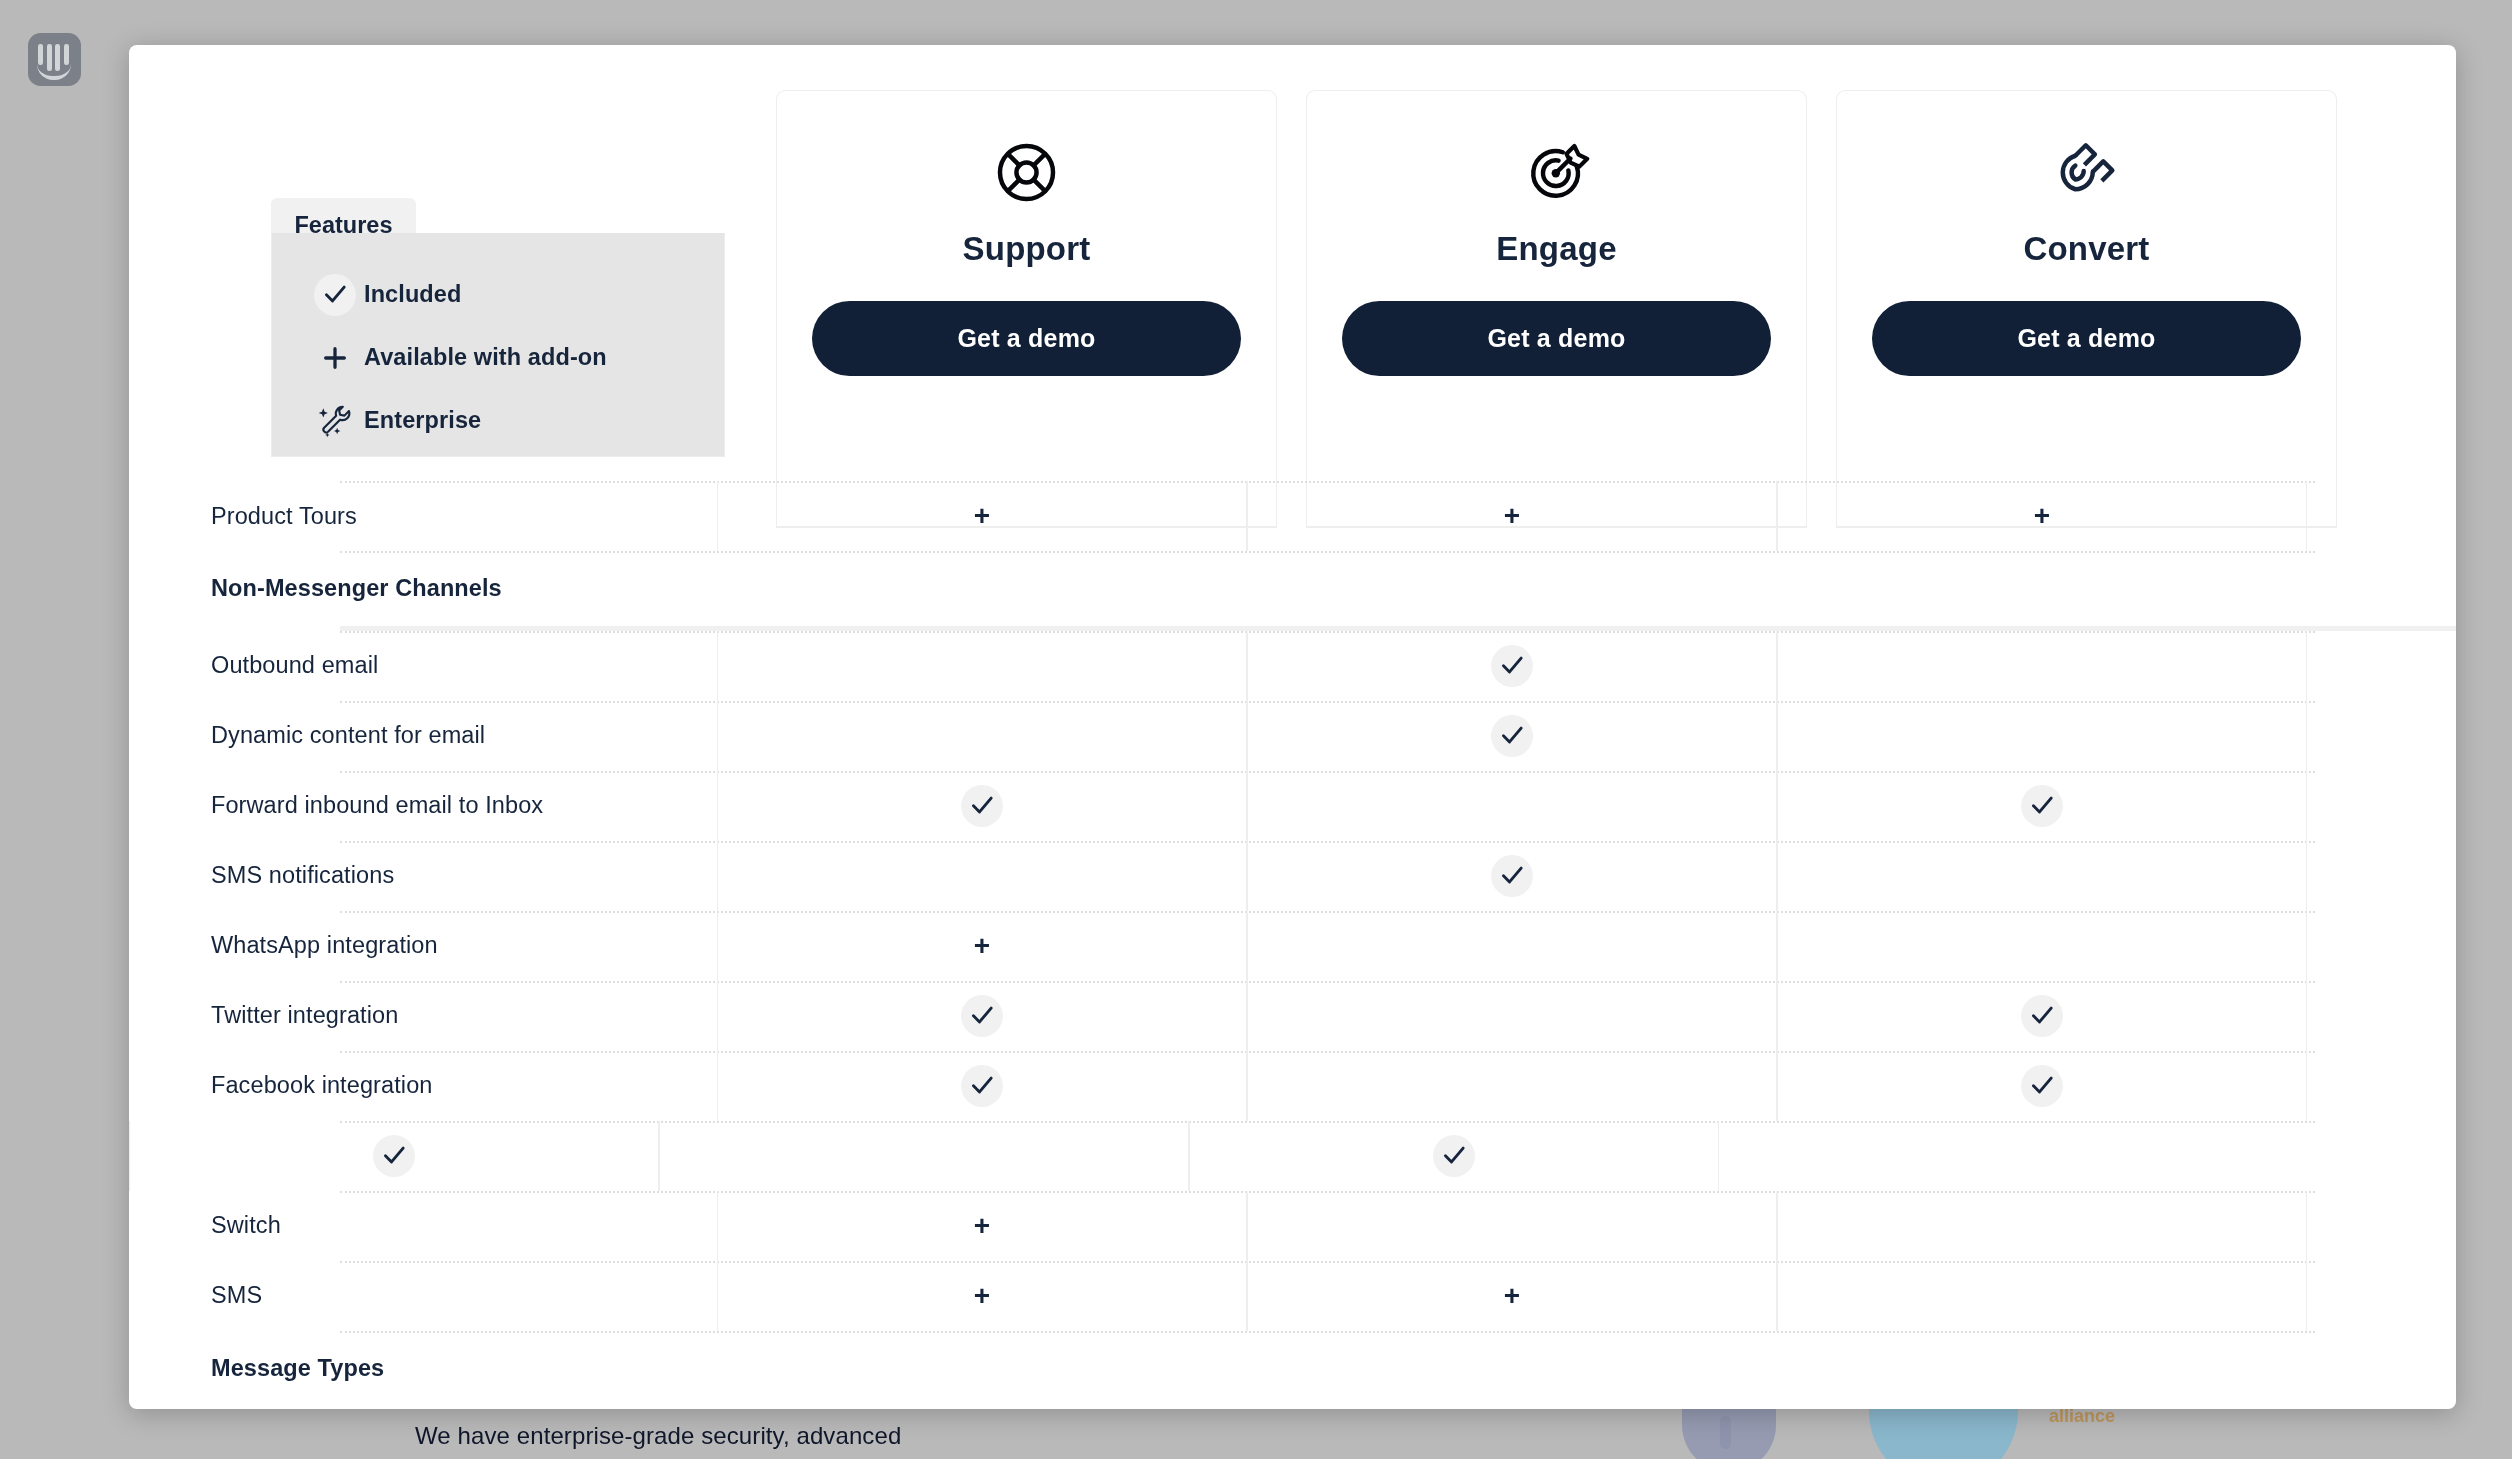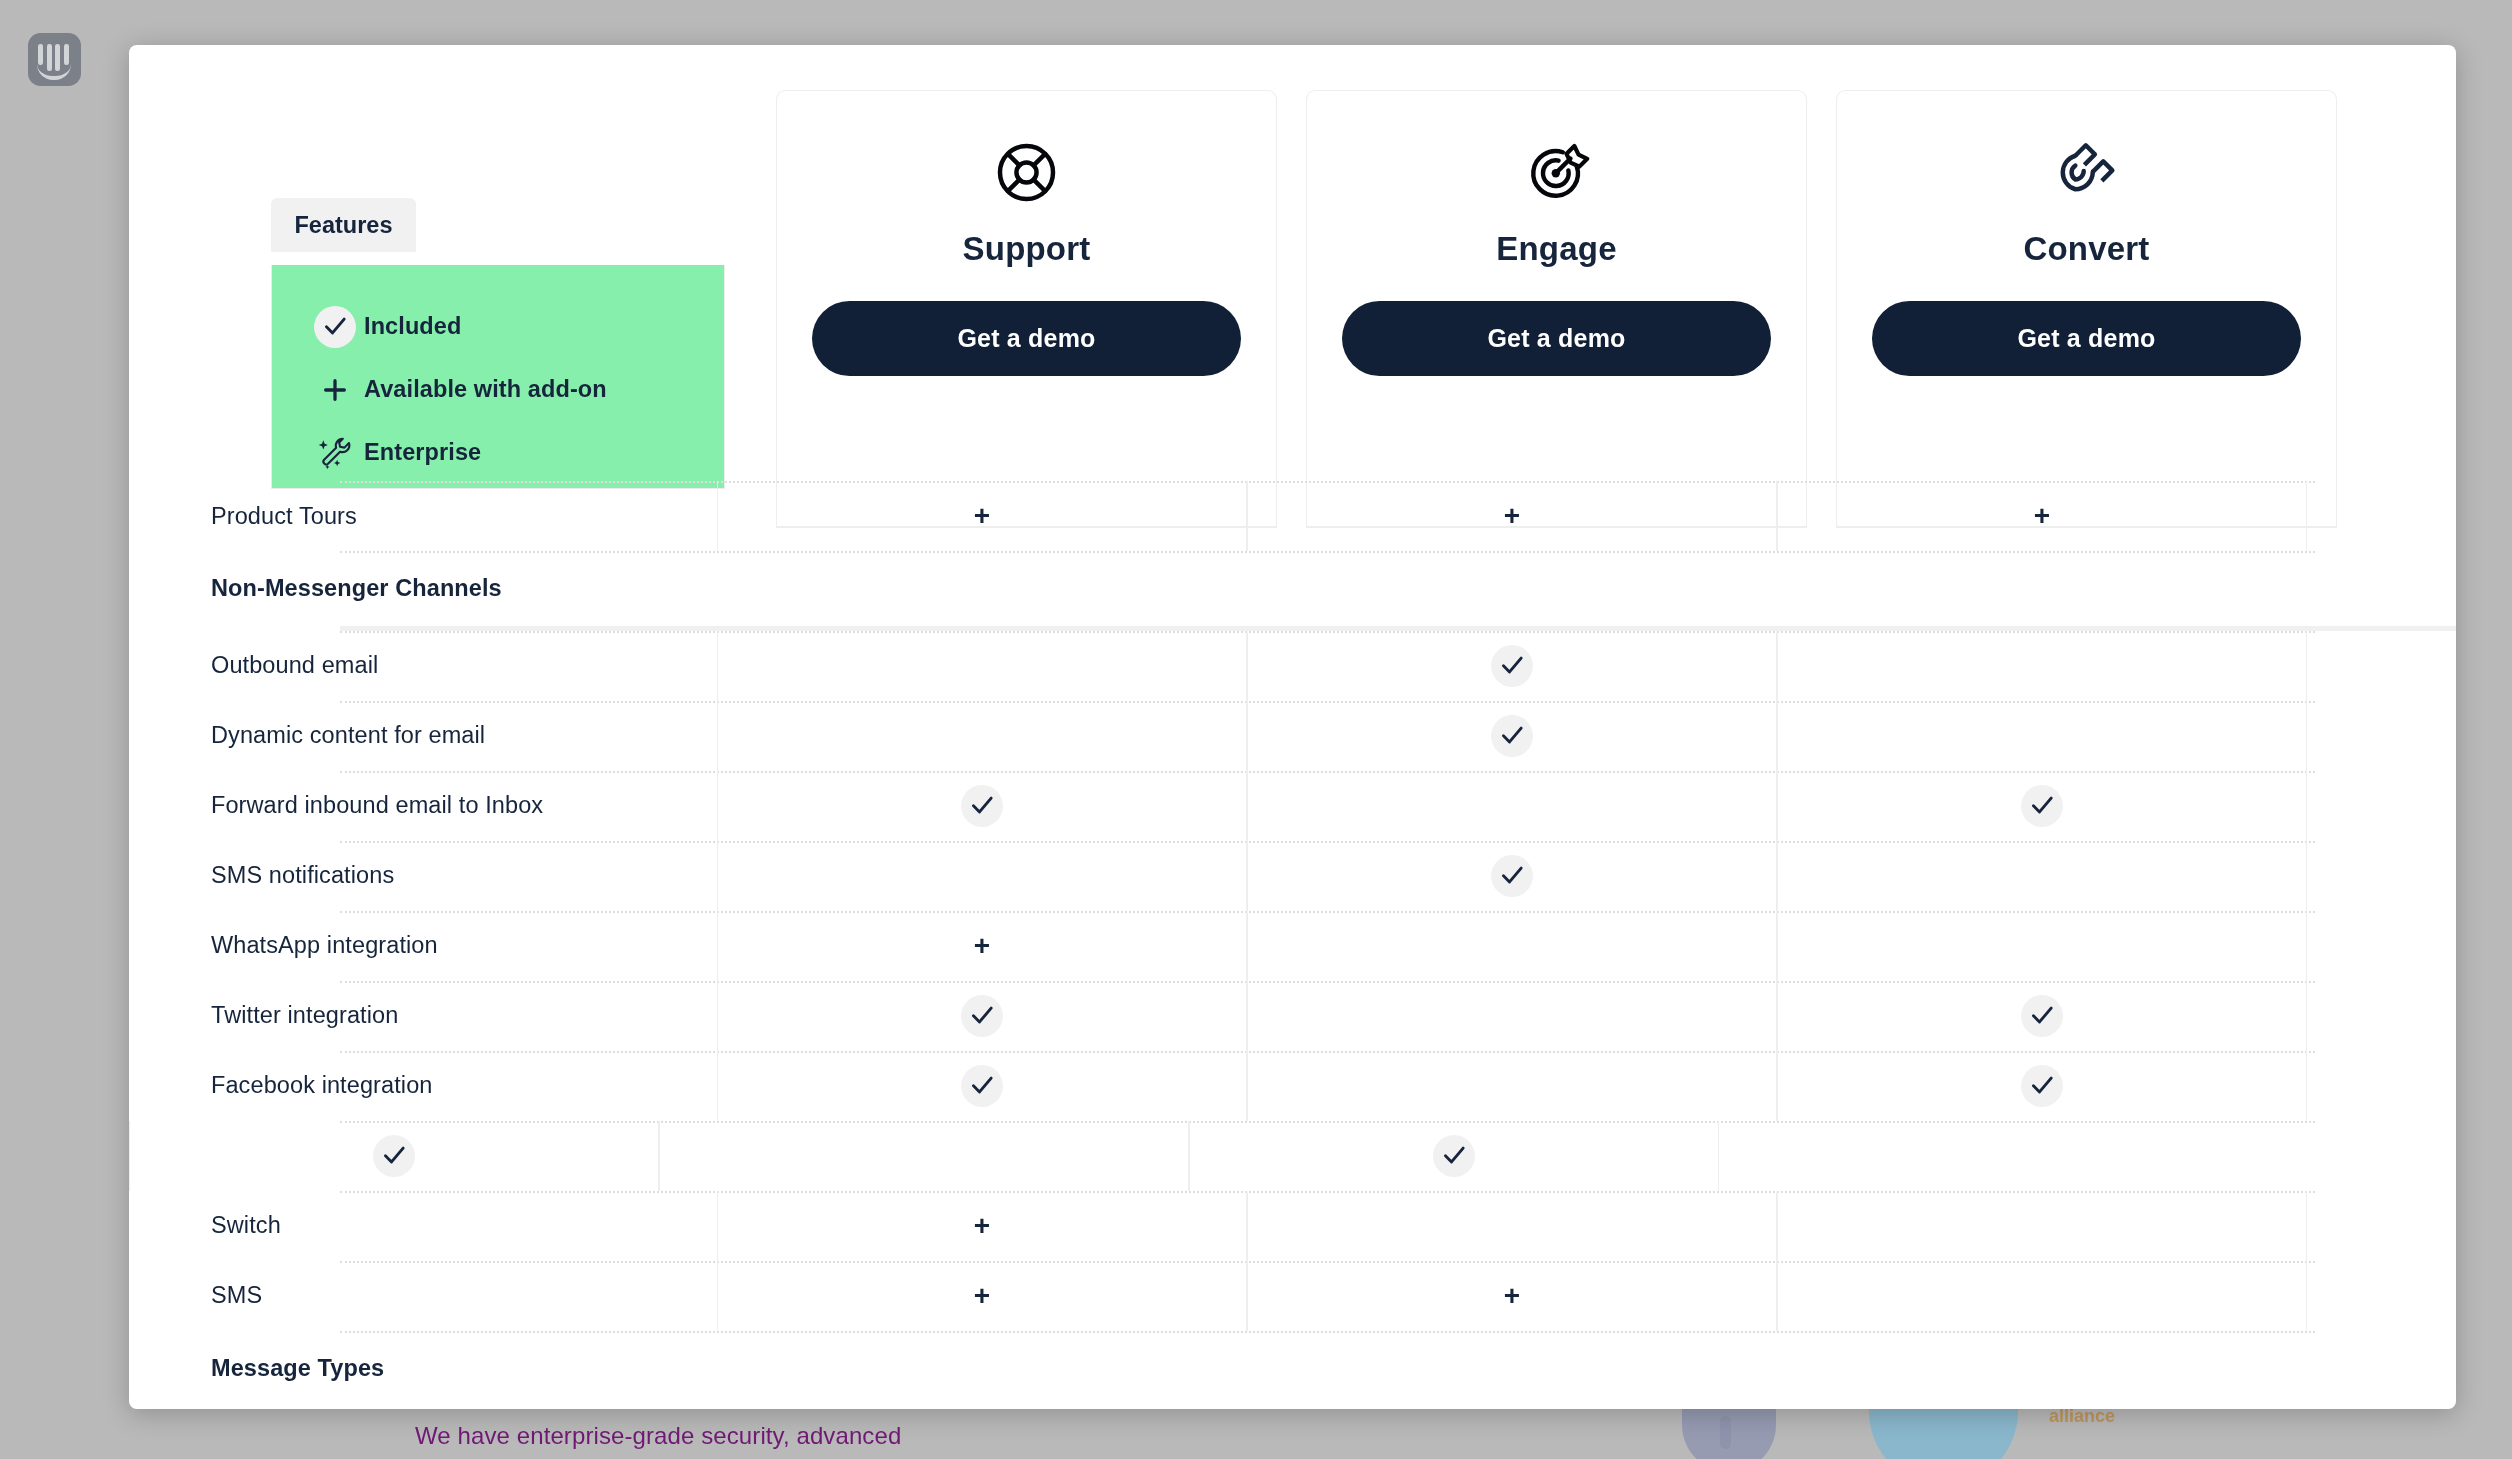--- a/index.html
+++ b/index.html
@@ -75,10 +75,10 @@
   .legend-tab span { font-size: 23.5px; font-weight: 700; color: #16253c; }
 
   .legend-box {
-    position: absolute; left: 142px; top: 220px;
+    position: absolute; left: 142px; top: 188px;
     width: 454px; height: 224px;
     border: 1.6px solid #ececed; border-top: none;
-    background: #86efac;
+    background: #e5e5e5;
     padding: 30px 0 0 34px;
   }
   .legend-row { display: flex; align-items: center; height: 63px; }

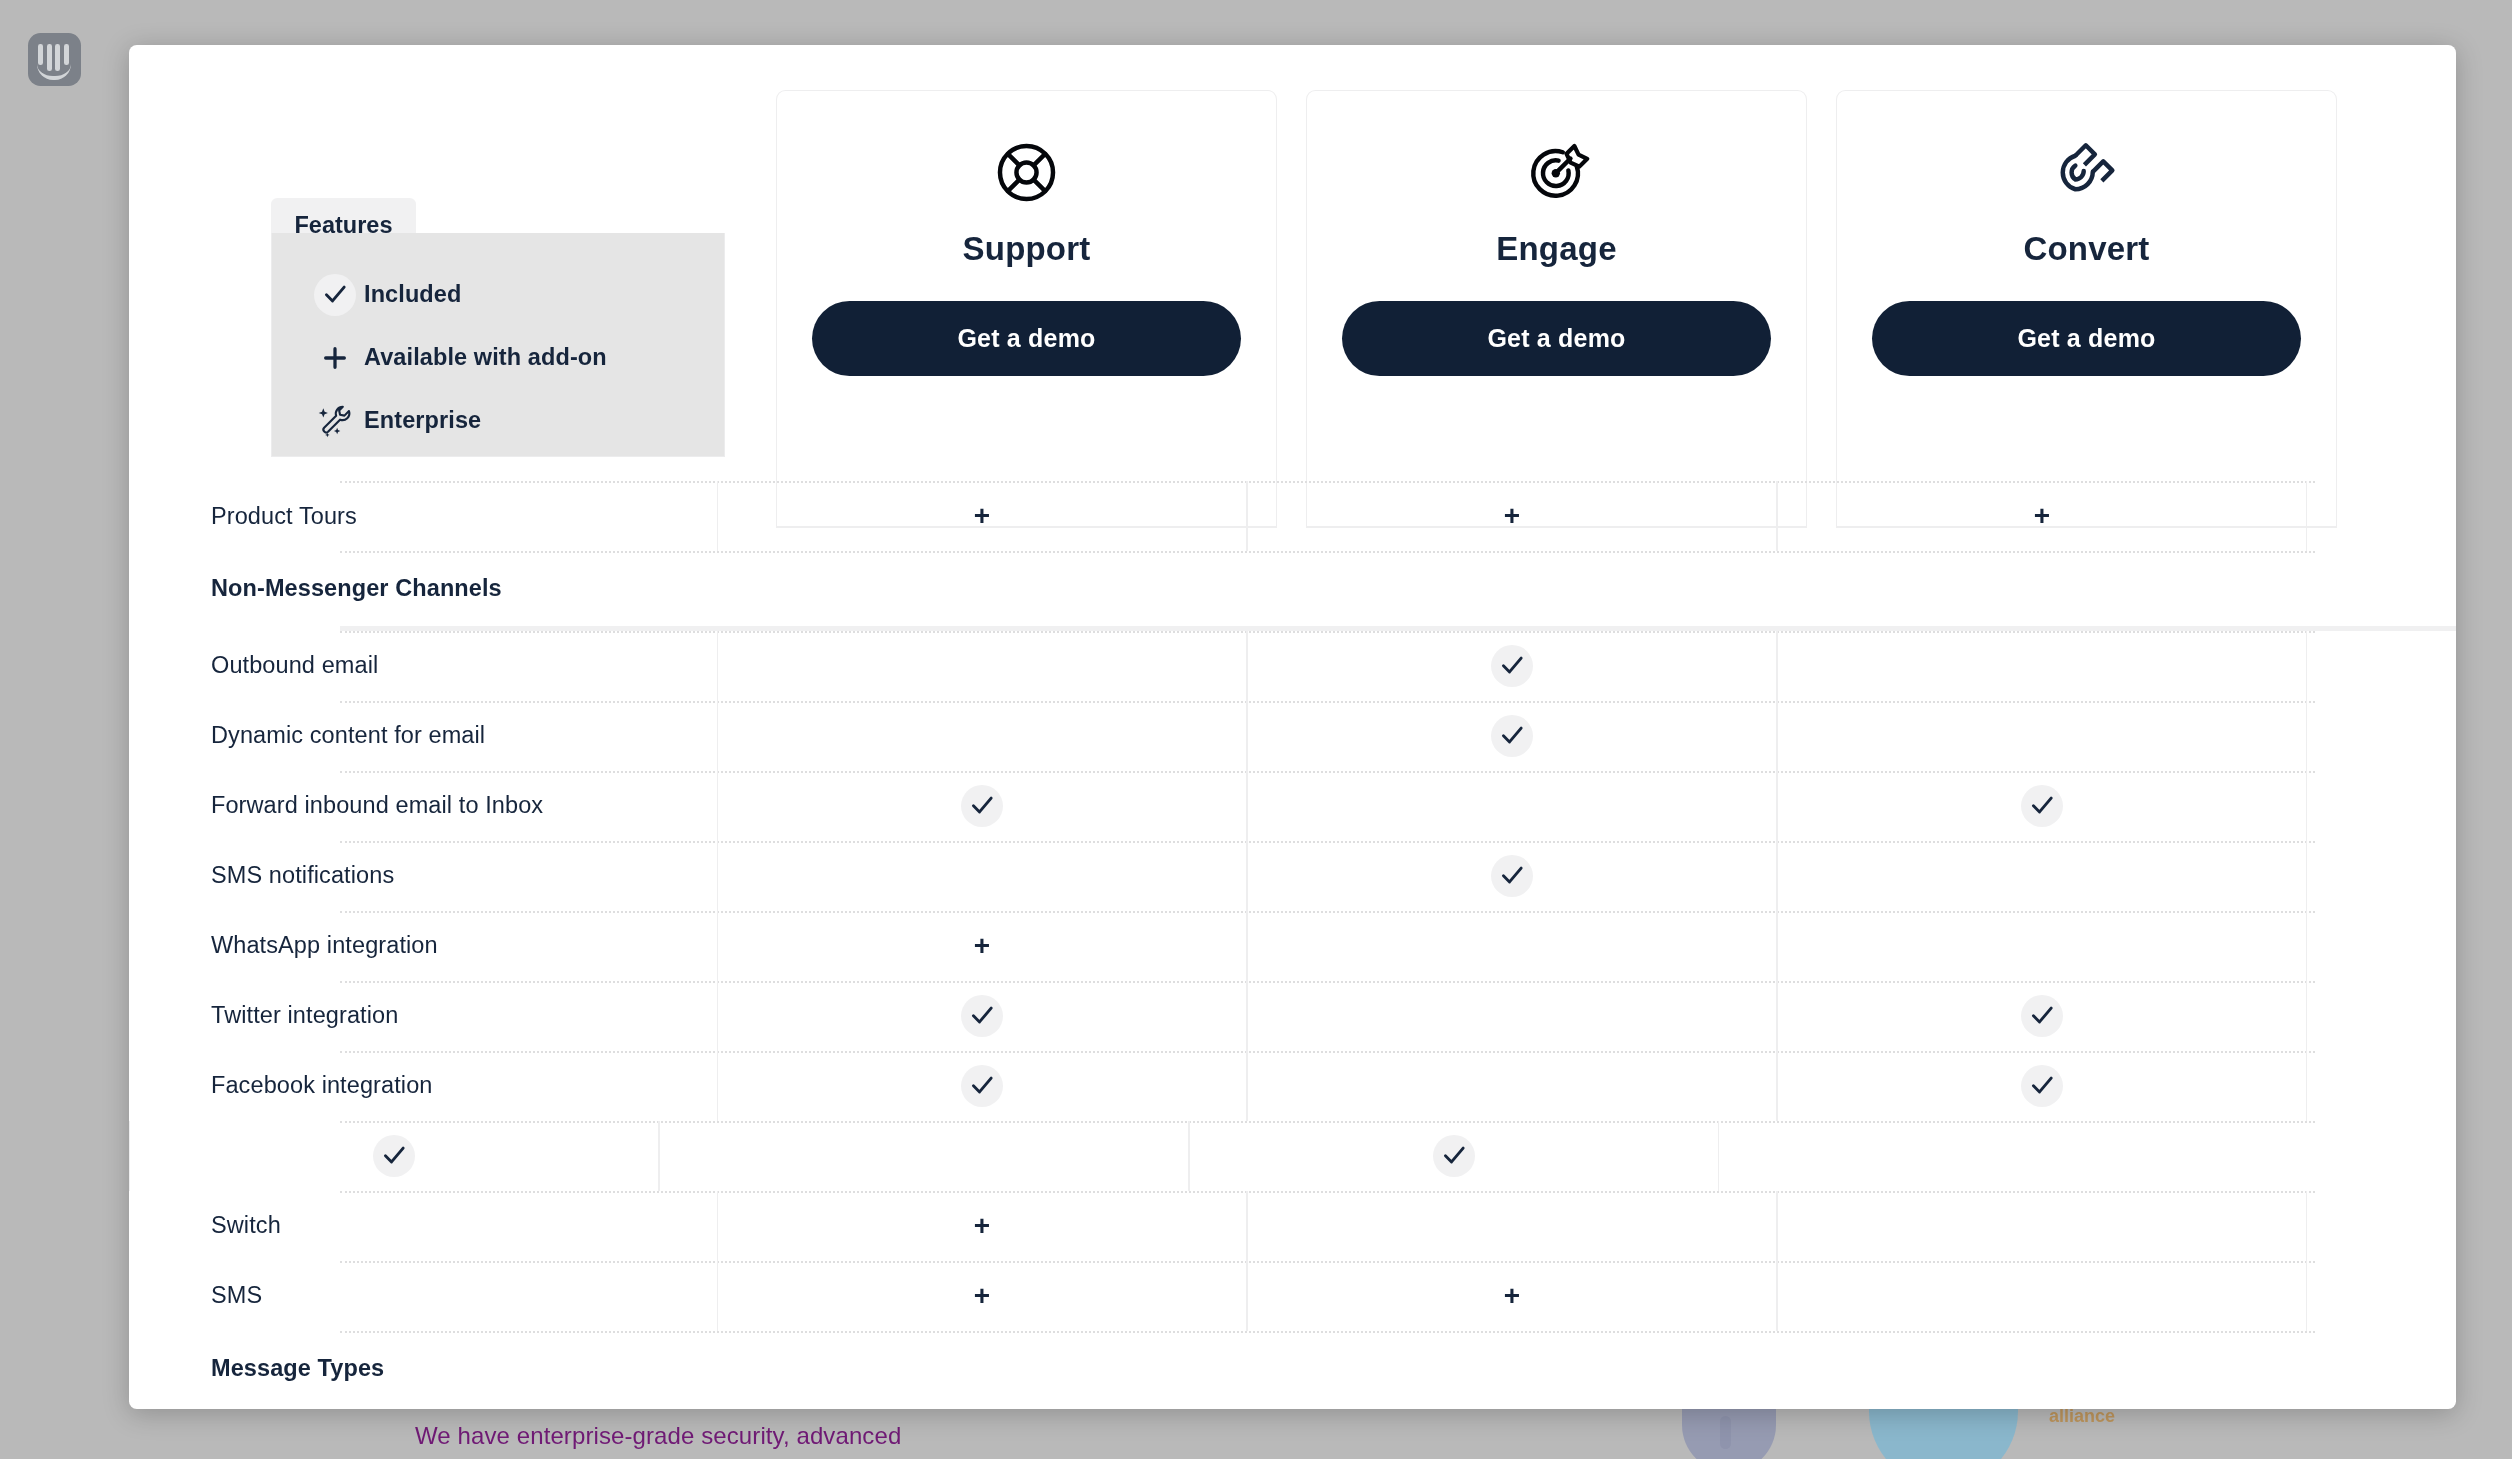--- a/index.html
+++ b/index.html
@@ -14,7 +14,7 @@
   .backdrop { position: absolute; inset: 0; background: #b9b9b9; }
   .bg-text {
     position: absolute; left: 415px; top: 1422px;
-    font-size: 24px; color: #701a75; letter-spacing: 0.1px;
+    font-size: 24px; color: #0f172a; letter-spacing: 0.1px;
     white-space: nowrap;
   }
   .bg-logo { position: absolute; opacity: .55; }

